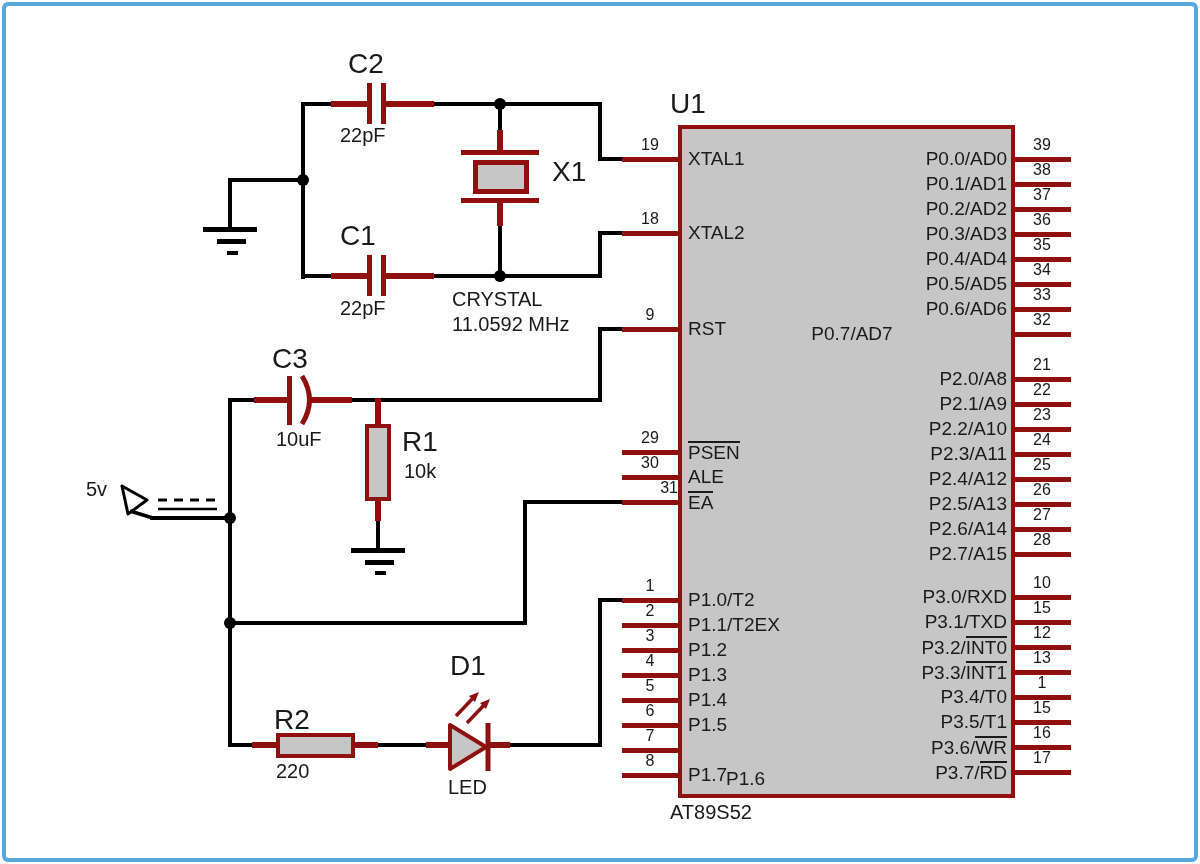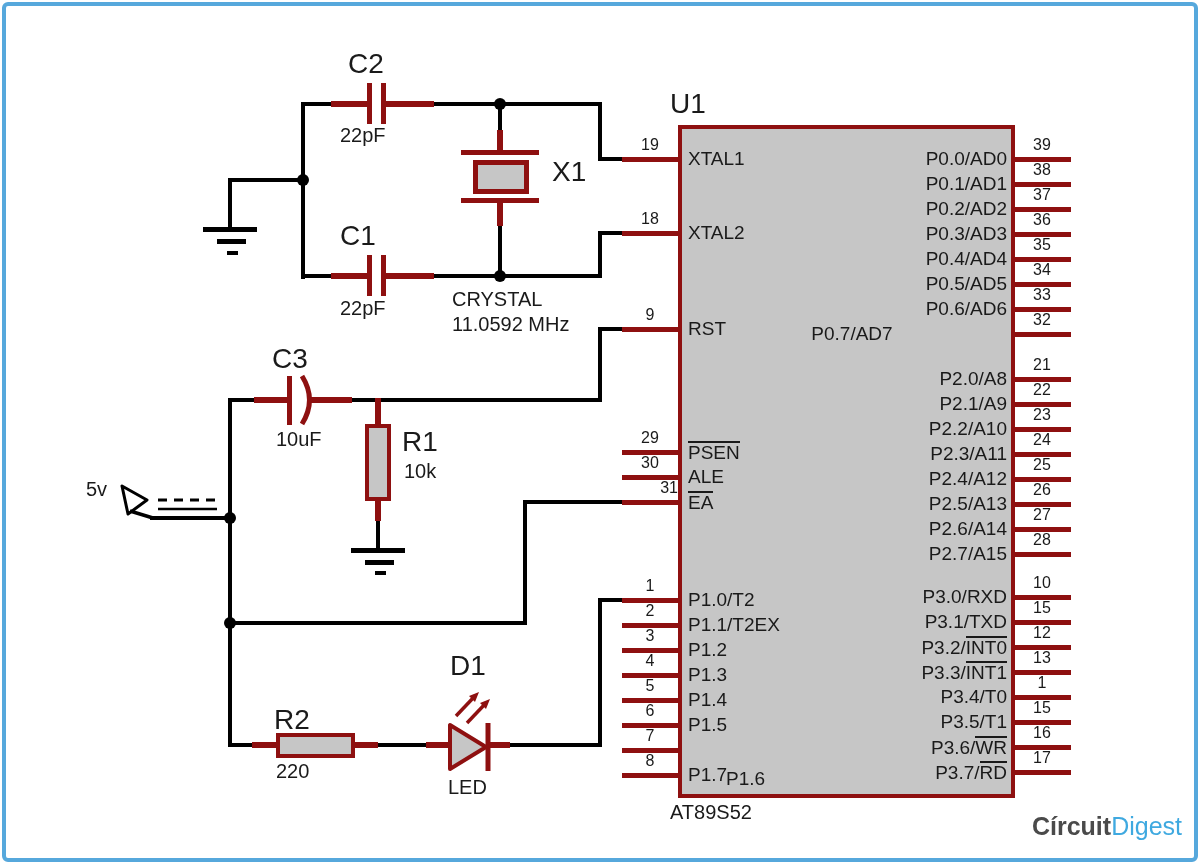--- a/index.html
+++ b/index.html
@@ -257,9 +257,6 @@
       <div class="plabel" style="left: 697px; top: 761px; width: 310px; text-align: right;"><span>P3.7/</span><span class="ovl">RD</span></div>
     </div>
 
-  <div id="logo">
-    <span class="g">Círcuit</span><span class="b">Digest</span>
-  </div>
 </div>
 
 </body></html>

